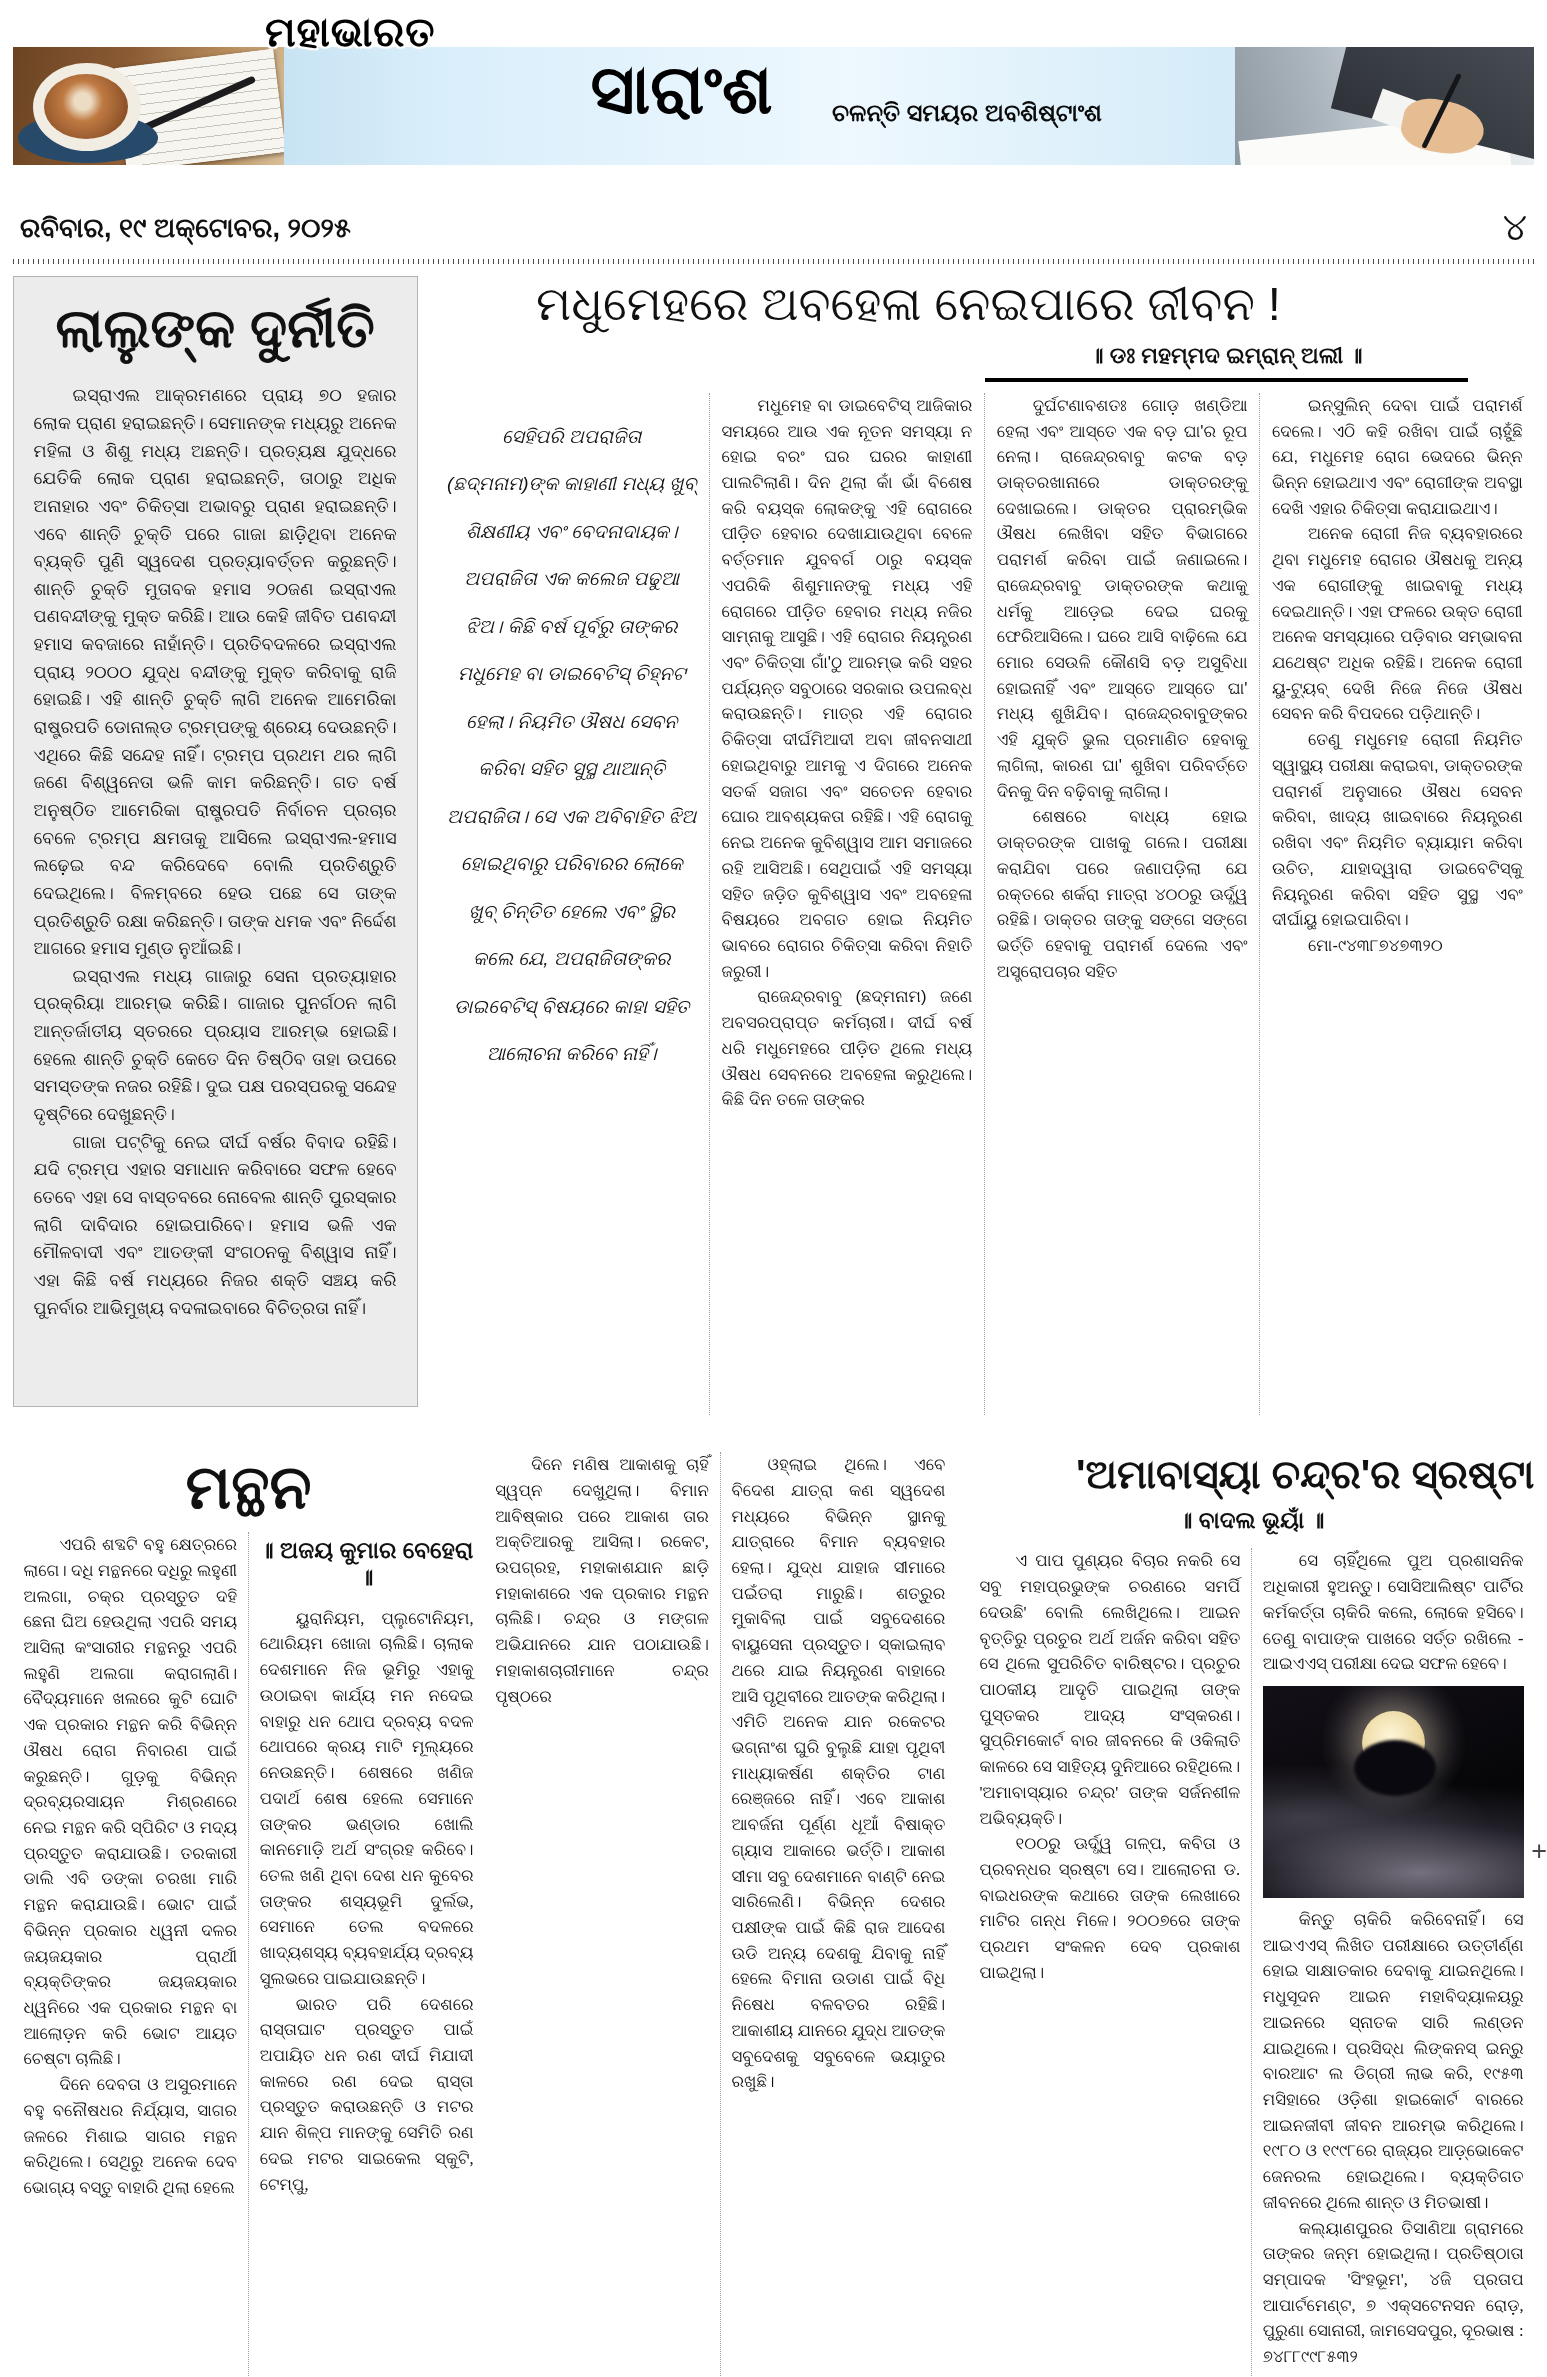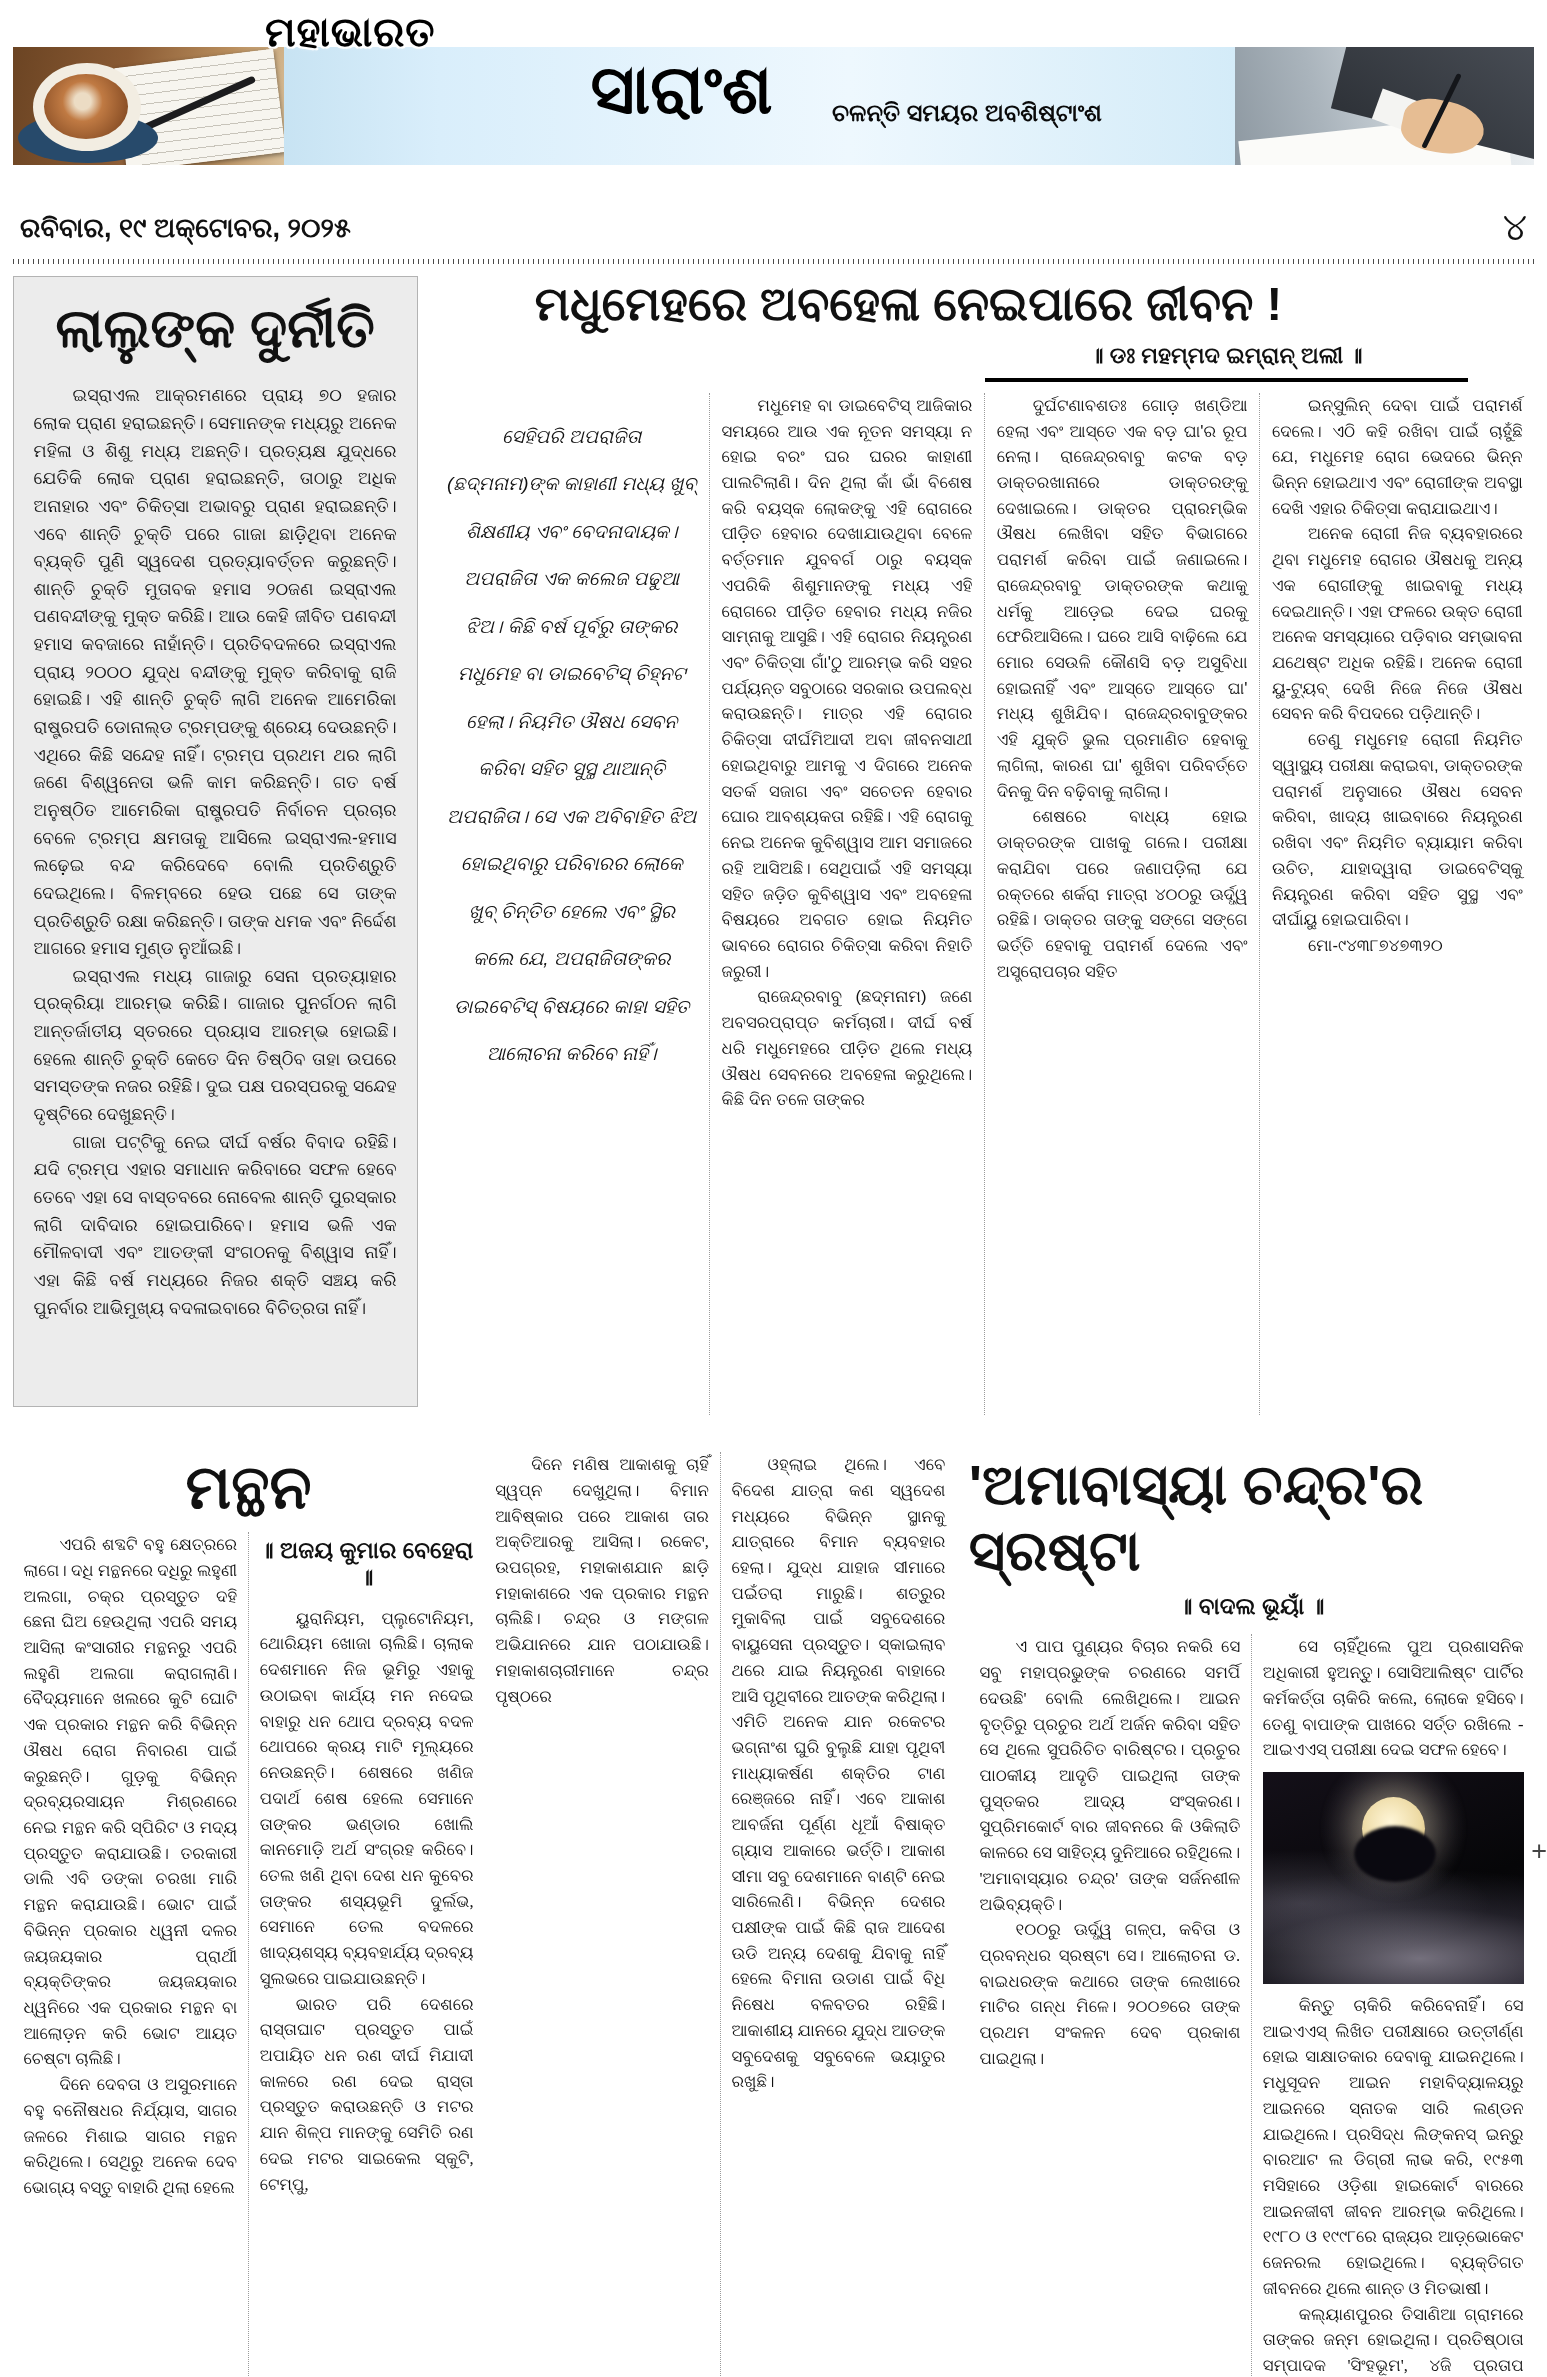--- a/index.html
+++ b/index.html
@@ -47,7 +47,7 @@
   .box-article h1{font-size:54px;text-align:center;margin:3.6px 0 21.5px;font-weight:bold;}
   .box-article p{font-size:17.5px;line-height:1.58;text-align:justify;text-indent:39px;margin:0;}
   .feature{flex:1;display:flex;flex-direction:column;min-width:0;}
-  .feature h1{font-size:47px;text-align:center;margin:0 152px 10.8px 0;font-weight:bold;}
+  .feature h1{font-size:47px;text-align:center;margin:0 152px 10.8px 0;font-weight:normal;}
   .feature-byline{width:44%;margin-left:50%;text-align:center;font-size:22.4px;font-weight:bold;
     padding-bottom:9px;border-bottom:4.5px solid #000;}
   .feature-cols{display:flex;margin-top:10.8px;height:1022px;overflow:hidden;}

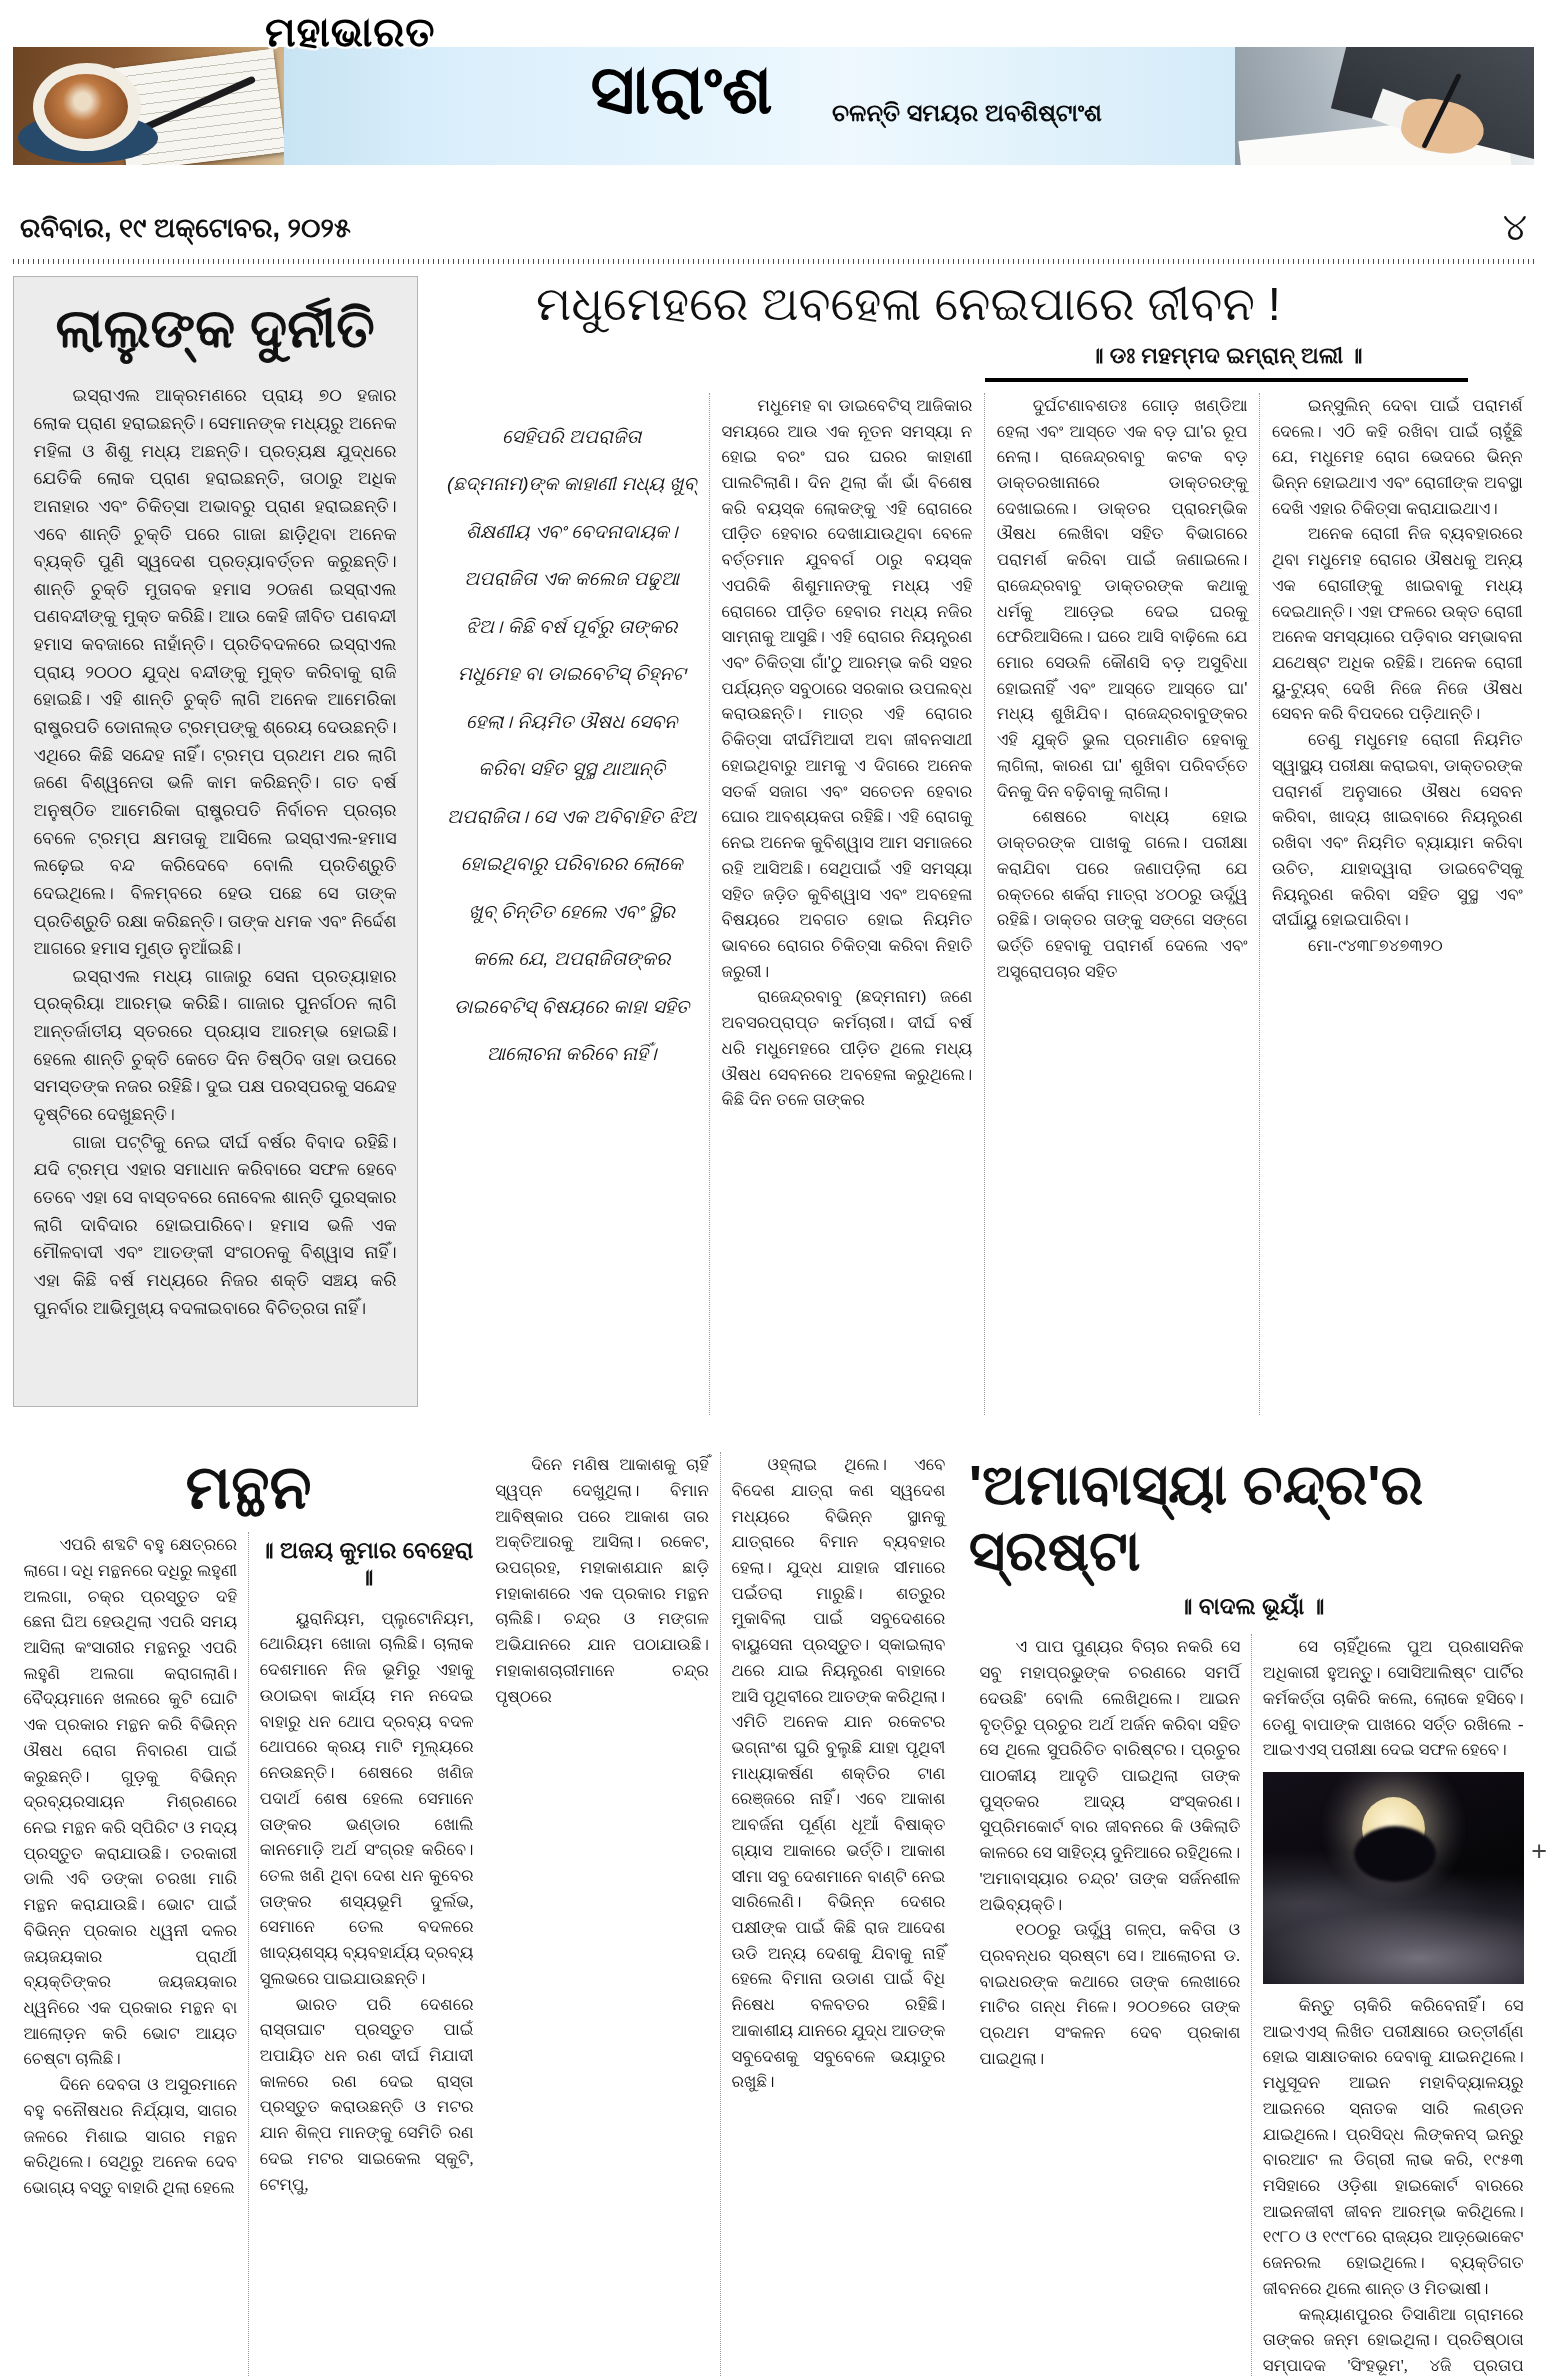--- a/index.html
+++ b/index.html
@@ -66,7 +66,7 @@
   .bcol p{font-size:16.6px;line-height:1.55;text-align:justify;text-indent:36px;margin:0;font-family:Liberation Serif, serif;}
   .byline-small{text-align:center;font-size:23px;font-weight:bold;margin:5.4px 0 14.3px;}
   .amavasya{flex:1;display:flex;flex-direction:column;min-width:0;}
-  .amavasya h1{font-size:56px;text-align:left;margin:0 0 3.6px;font-weight:bold;}
+  .amavasya h1{font-size:40px;text-align:right;margin:0 0 3.6px;font-weight:bold;}
   .ama-cols{display:flex;flex:1;overflow:hidden;}
   .moon-photo{position:relative;width:100%;height:212px;margin:9px 0;overflow:hidden;
     background:

